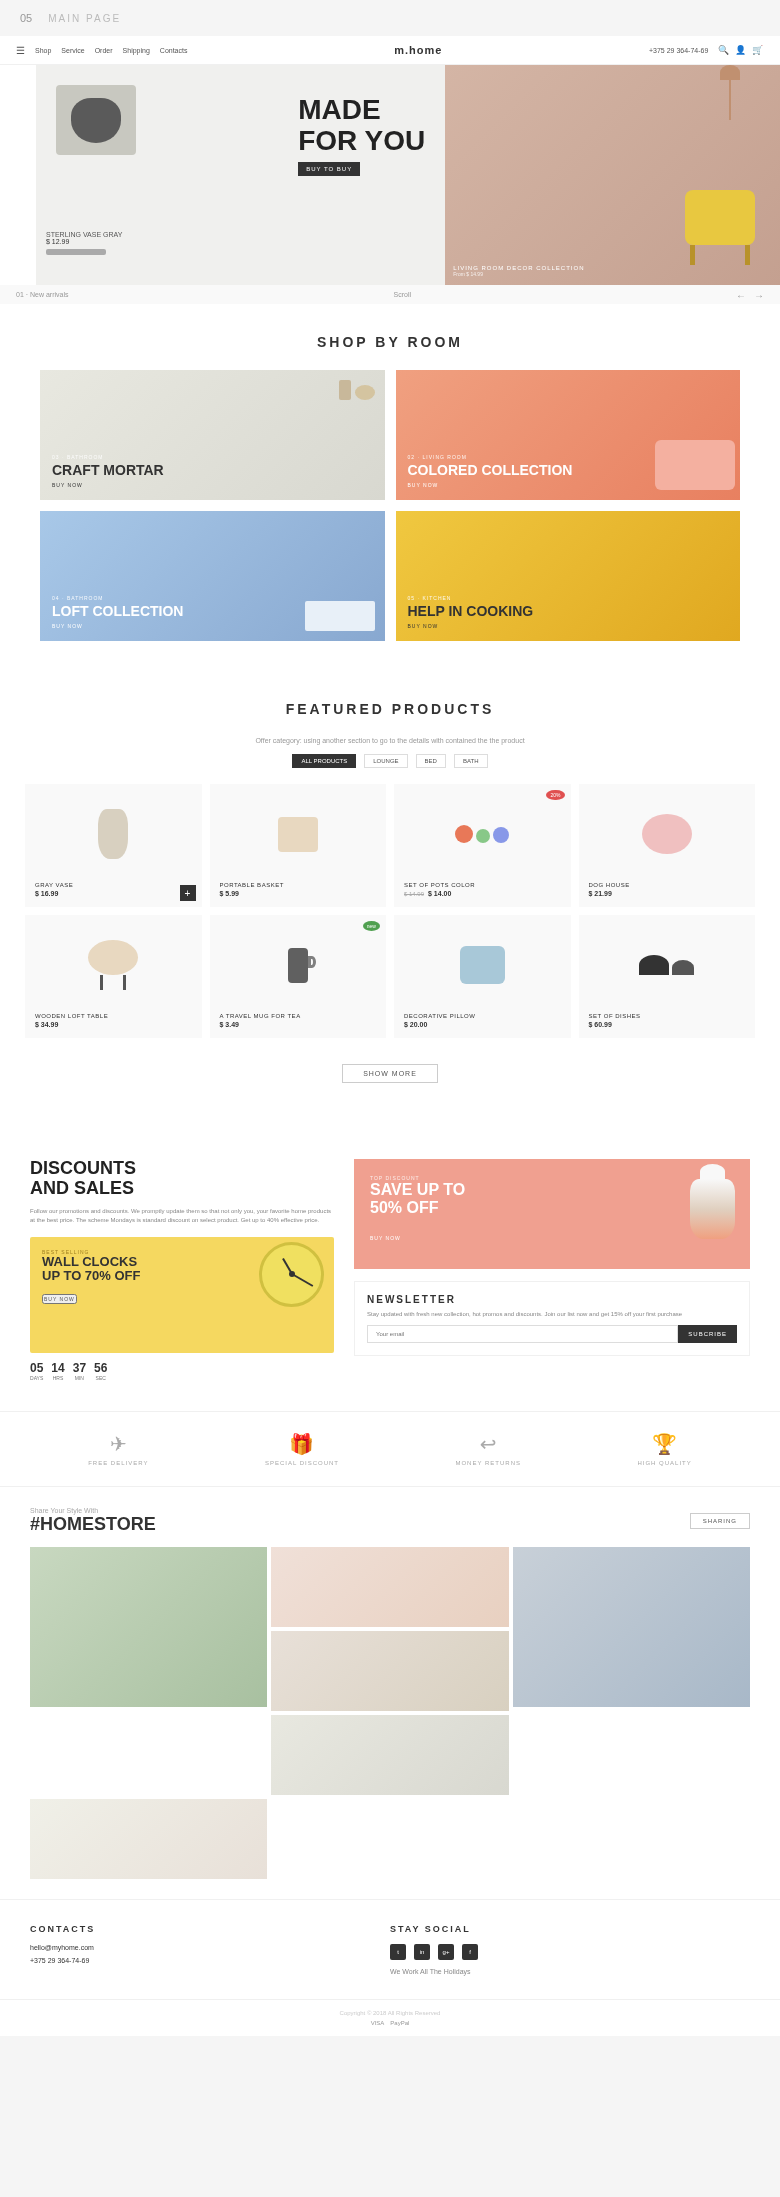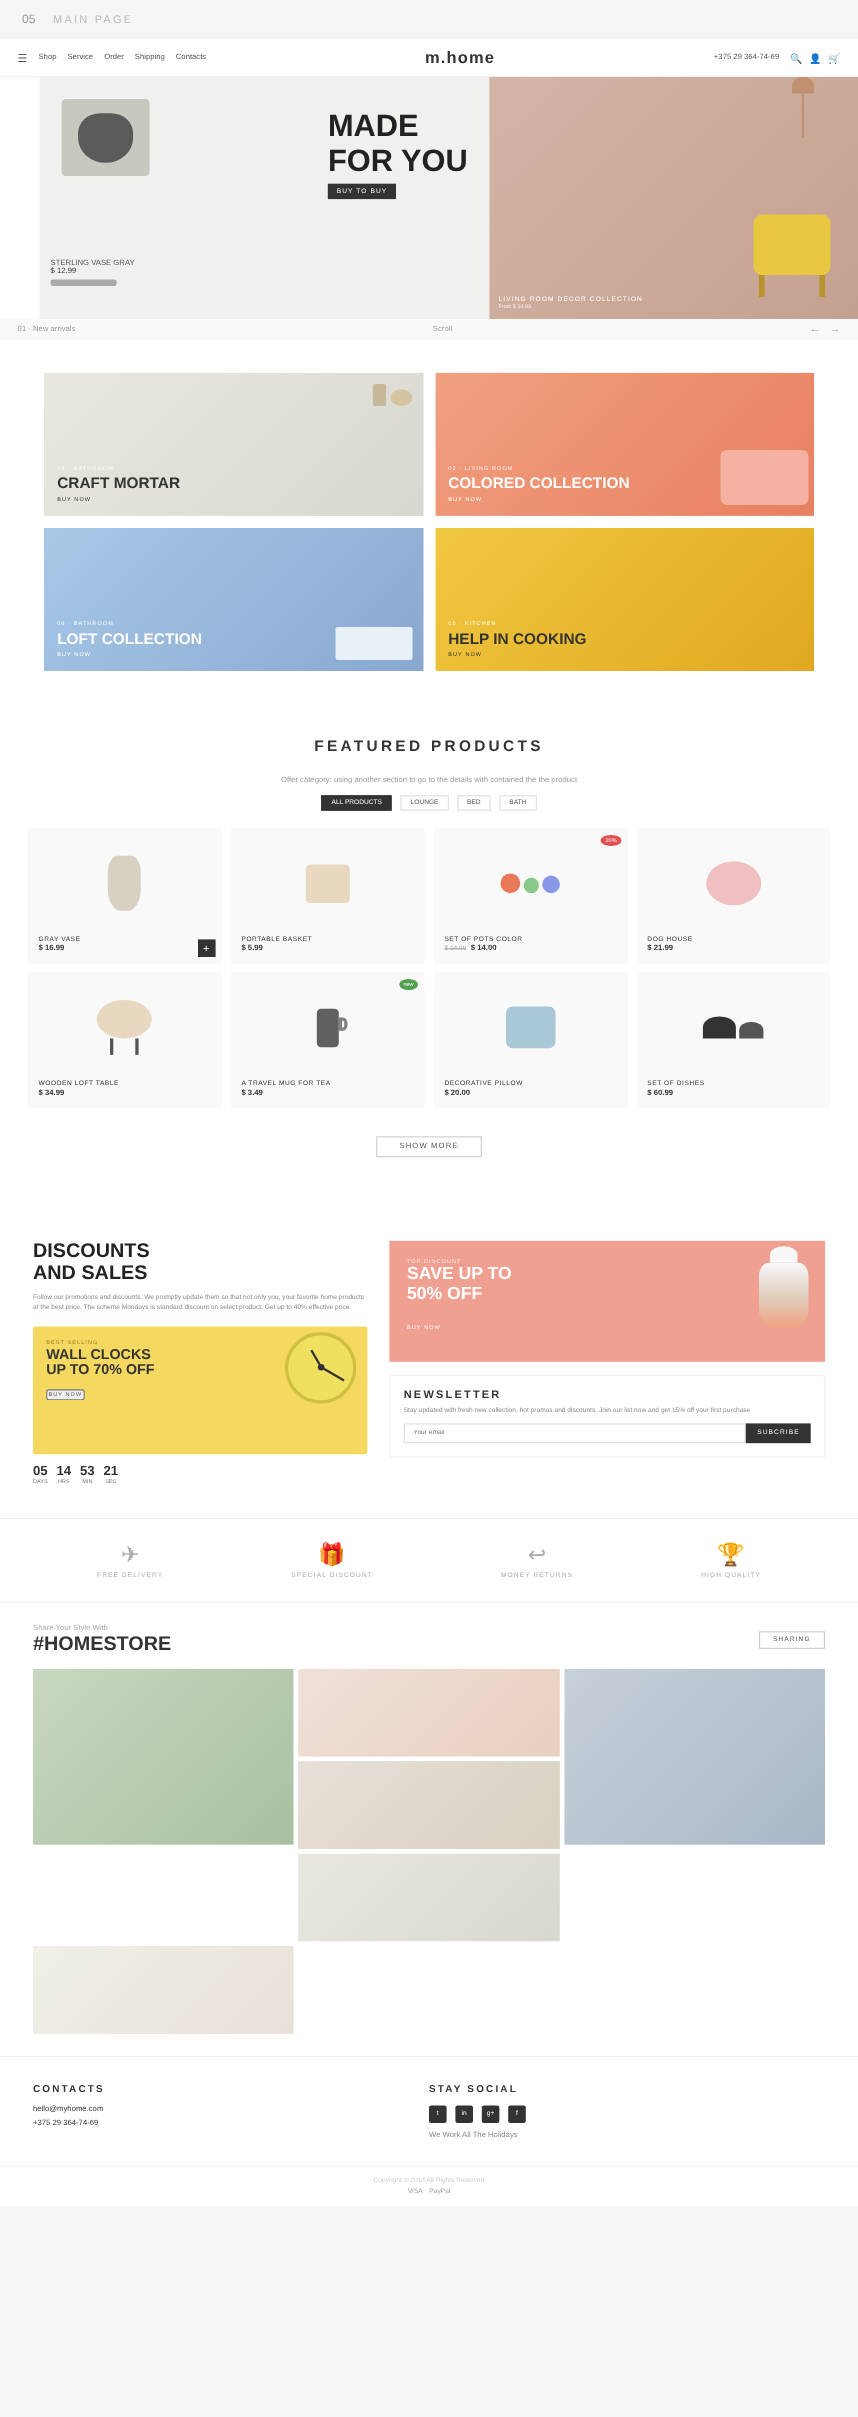--- a/index.html
+++ b/index.html
@@ -18,7 +18,7 @@
     .nav-left { display: flex; gap: 10px; align-items: center; }
     .nav-links { display: flex; gap: 10px; }
     .nav-links span { font-size: 7px; color: #555; cursor: pointer; }
-    .nav-logo { font-size: 15px; font-weight: bold; color: #333; letter-spacing: 1px; }
+    .nav-logo { font-size: 11px; font-weight: bold; color: #333; letter-spacing: 1px; }
     .nav-phone { font-size: 7px; color: #555; }
     .nav-icons { display: flex; gap: 6px; align-items: center; }
     .nav-icon { font-size: 9px; color: #555; cursor: pointer; }

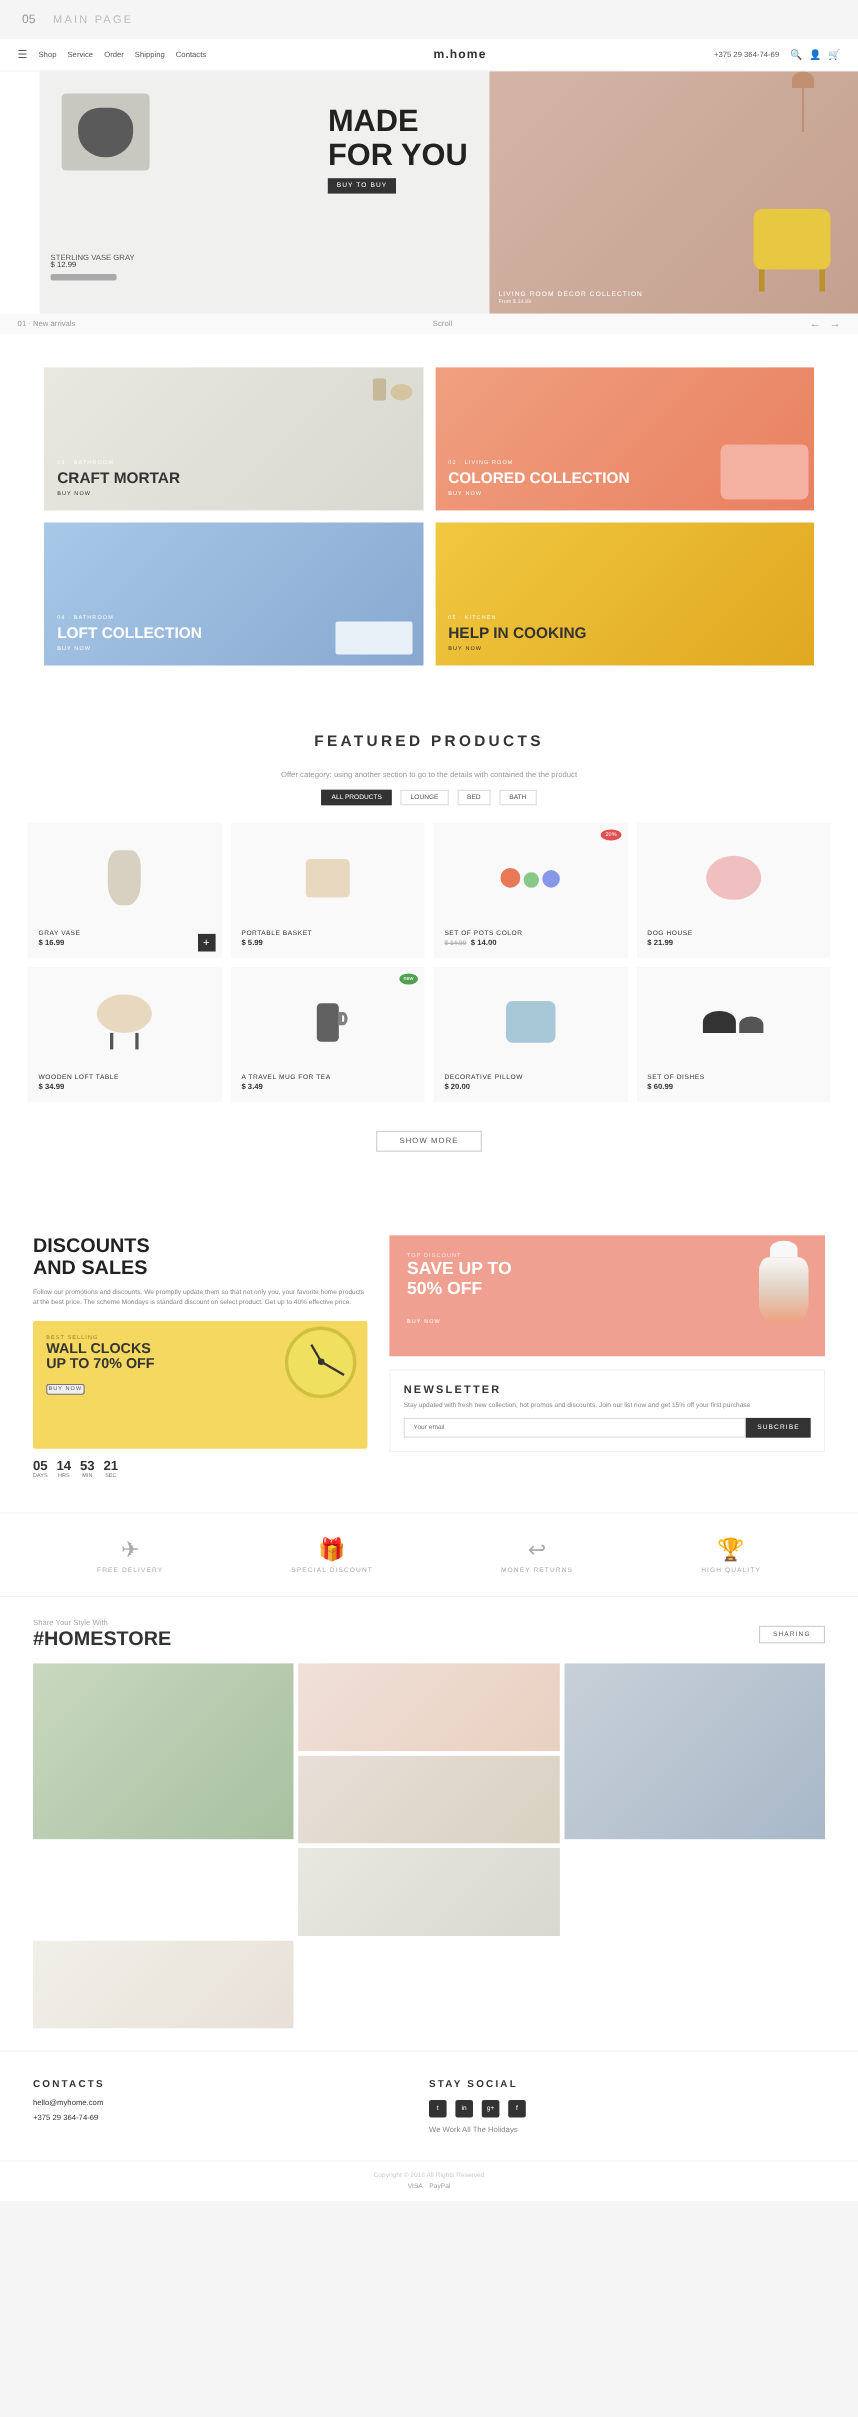--- a/index.html
+++ b/index.html
@@ -271,6 +271,7 @@
   </div>
 
   <div class="section">
+    <h2 class="section-title">SHOP BY ROOM</h2>
     <div class="room-grid">
 
       <div class="room-card room-card-craft">

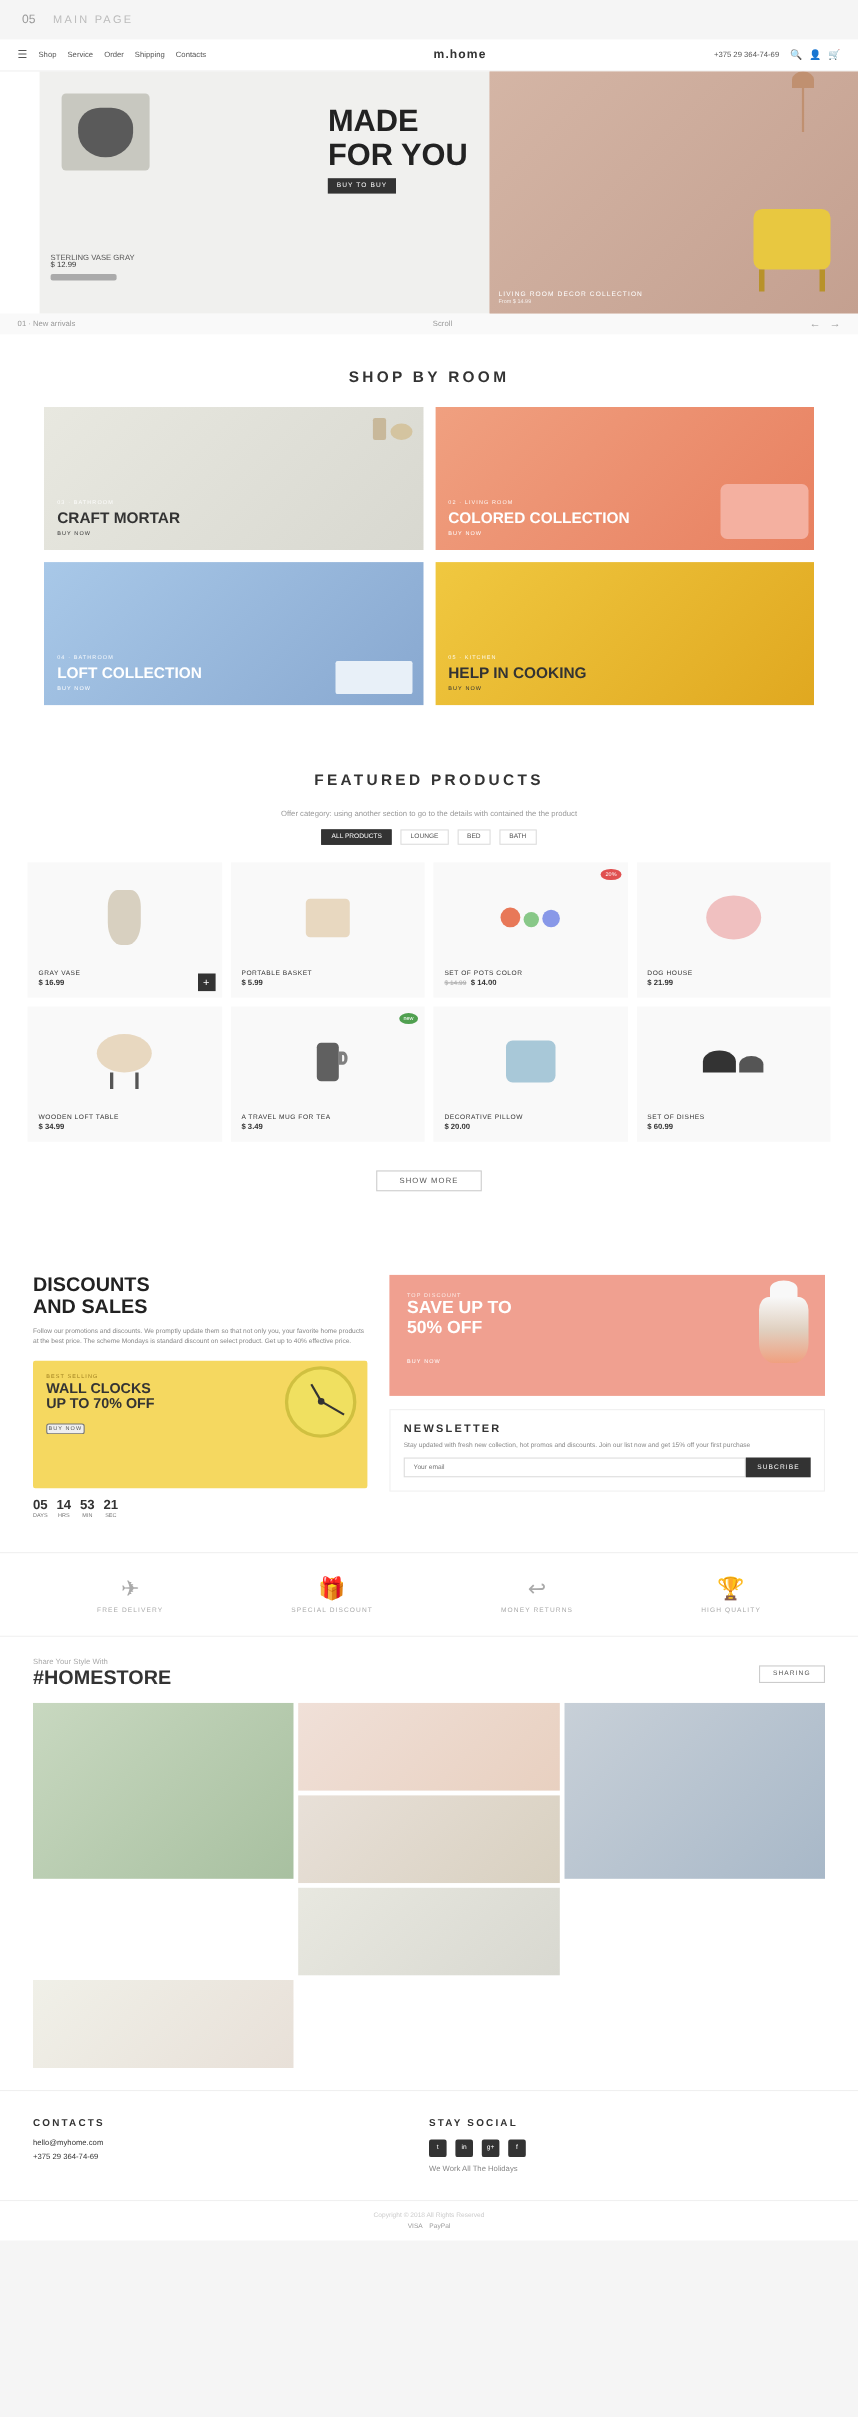--- a/index.html
+++ b/index.html
@@ -446,7 +446,7 @@
           <span class="countdown-label">HRS</span>
         </div>
         <div class="countdown-item">
-          <span class="countdown-num">53</span>
+          <span class="countdown-num">37</span>
           <span class="countdown-label">MIN</span>
         </div>
         <div class="countdown-item">

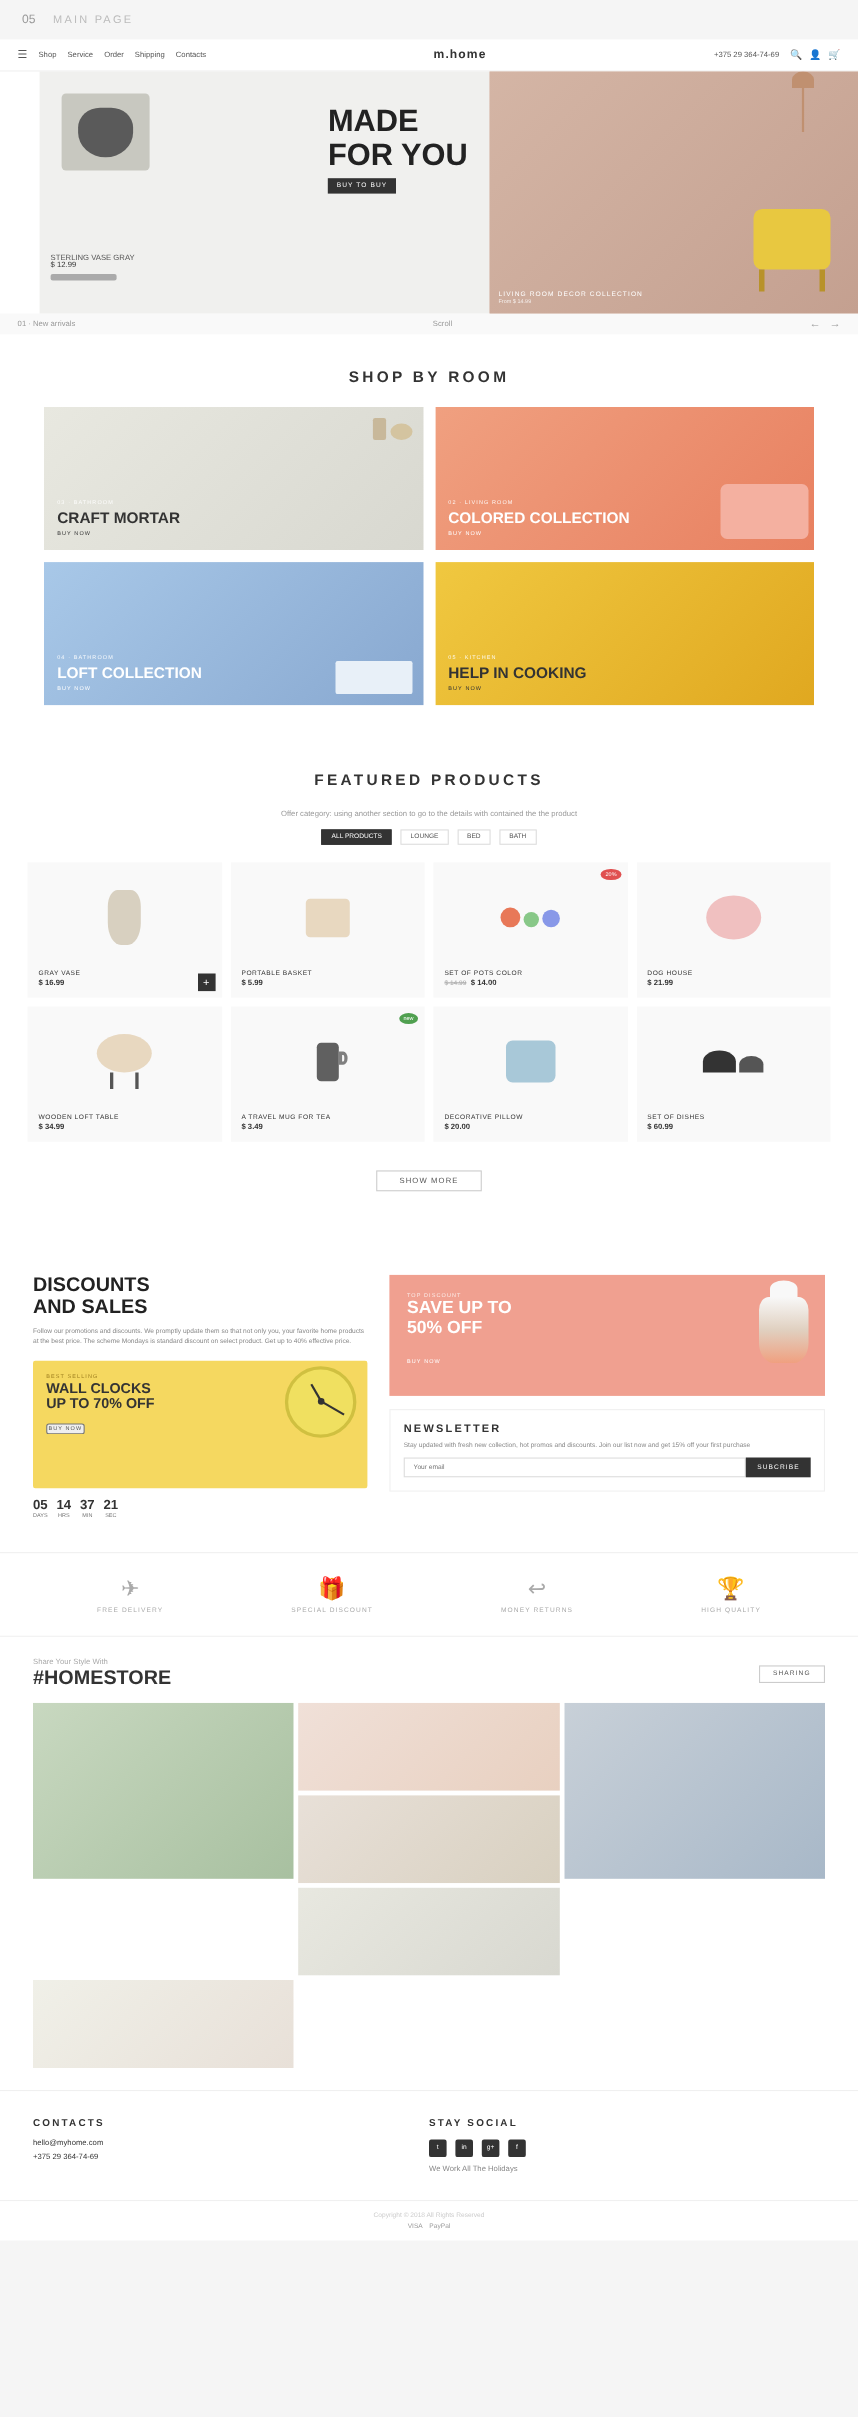--- a/index.html
+++ b/index.html
@@ -450,7 +450,7 @@
           <span class="countdown-label">MIN</span>
         </div>
         <div class="countdown-item">
-          <span class="countdown-num">21</span>
+          <span class="countdown-num">56</span>
           <span class="countdown-label">SEC</span>
         </div>
       </div>

